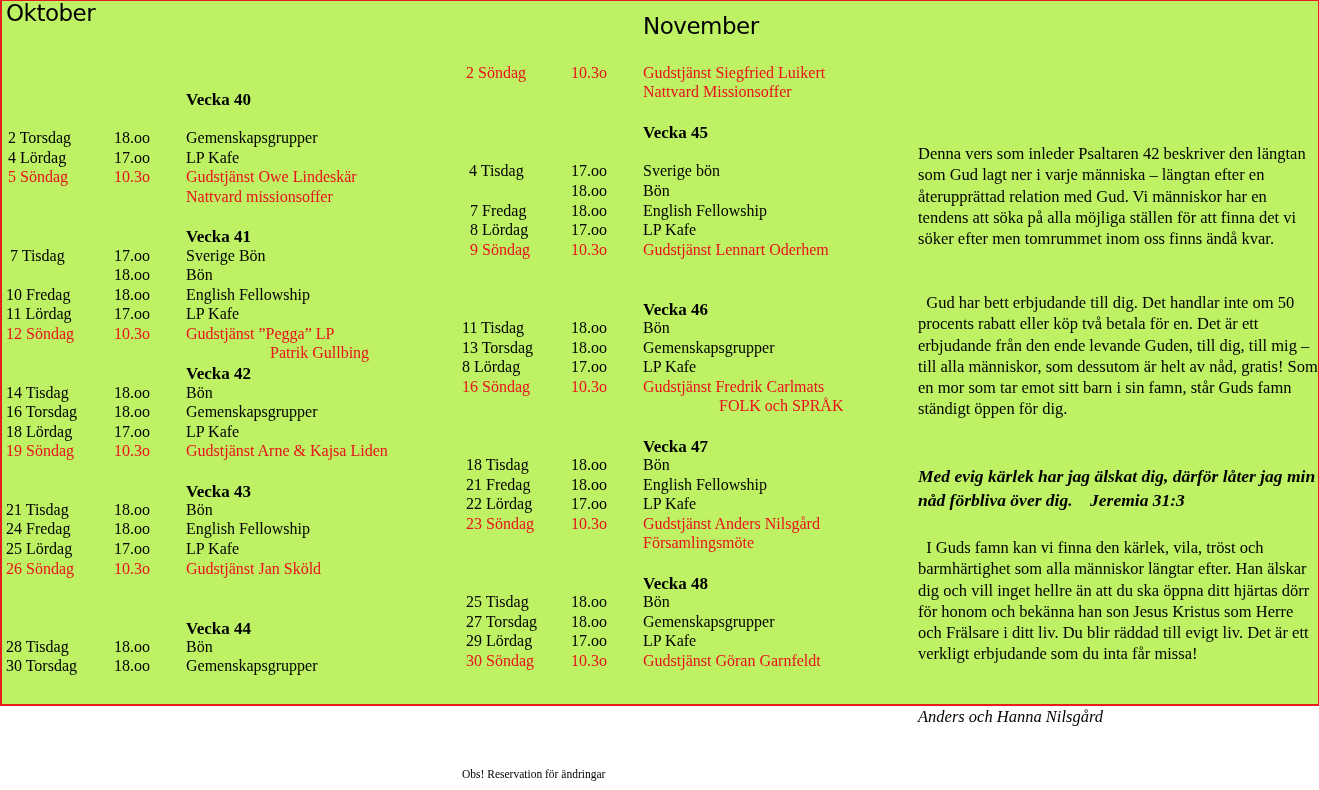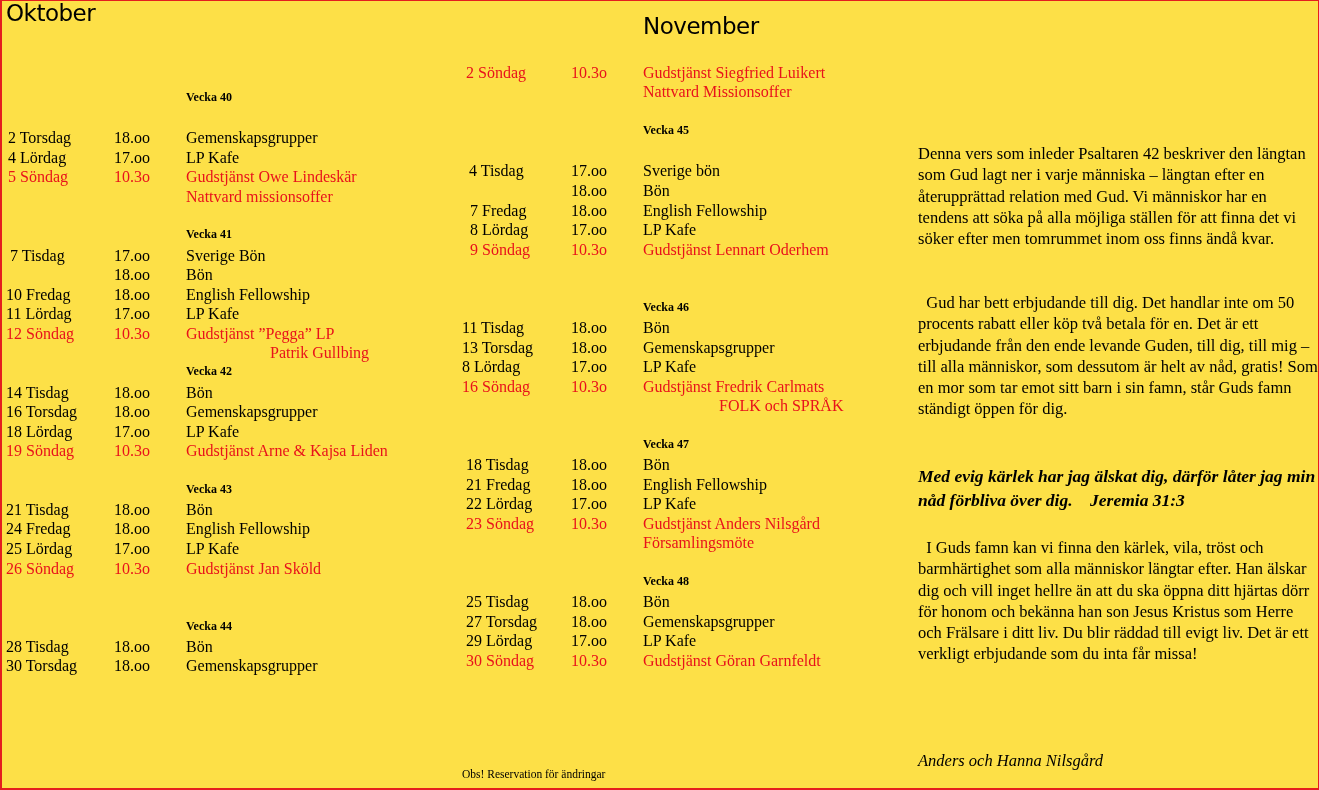--- a/index.html
+++ b/index.html
@@ -5,9 +5,9 @@
     html, body { margin: 0; padding: 0; background: #ffffff; }
     body { width: 1319px; height: 790px; position: relative; overflow: hidden; }
     .page {
-      position: absolute; left: 0; top: 0; width: 1319px; height: 790px;
+      position: absolute; left: 0; top: 0; width: 1319px; height: 706px;
       box-sizing: border-box; border: 2px solid #e41e1e; border-top-width: 1px; border-right-width: 1px;
-      background: #fde047;
+      background: #bef264;
     }
     .month {
       position: absolute; font-family: "DejaVu Sans", "Liberation Sans", sans-serif;

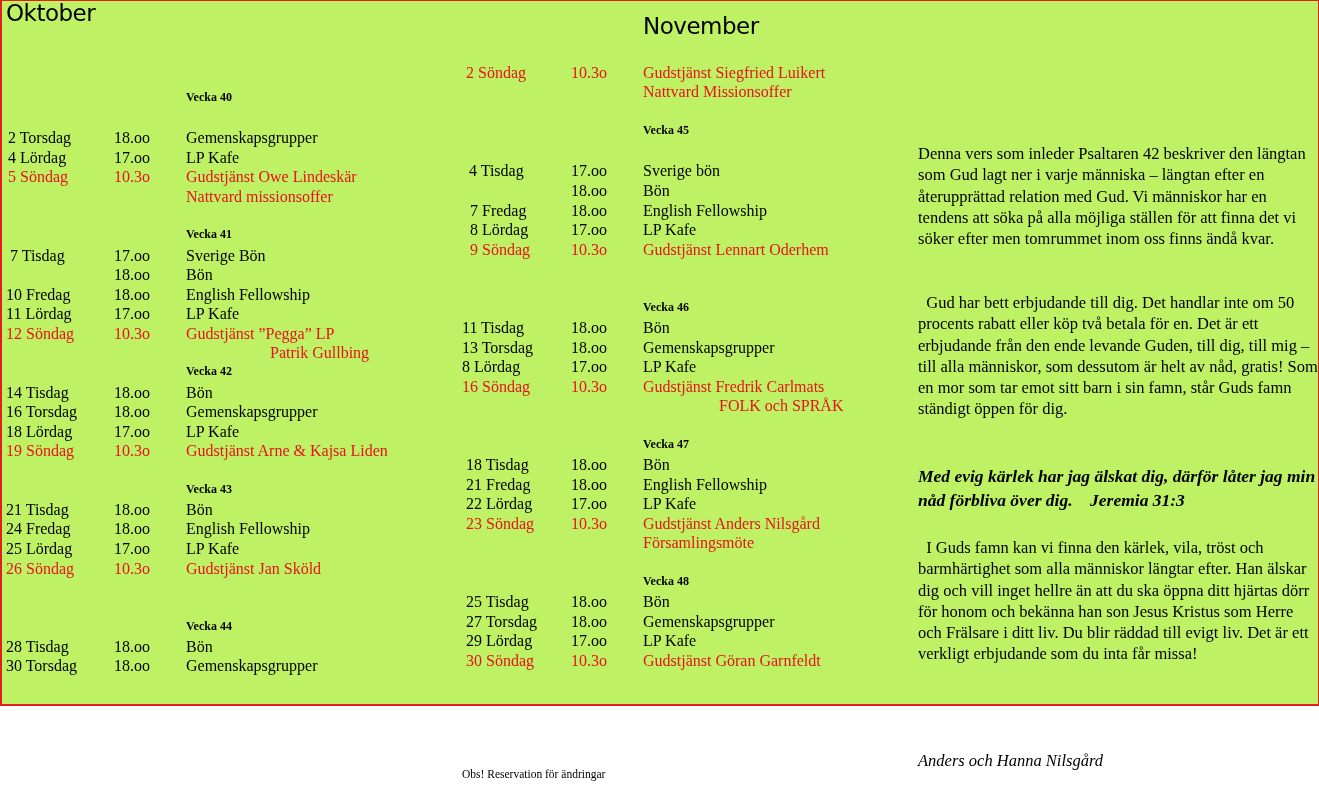--- a/index.html
+++ b/index.html
@@ -15,7 +15,7 @@
     }
     .wk {
       position: absolute; font-family: "Liberation Serif", serif; font-weight: bold;
-      font-size: 12px; color: #000;
+      font-size: 17px; color: #000;
     }
     .row { position: absolute; font-family: "Liberation Serif", serif; font-size: 16px; color: #000; white-space: nowrap; height: 20px; }
     .row.red { color: #e8121b; }

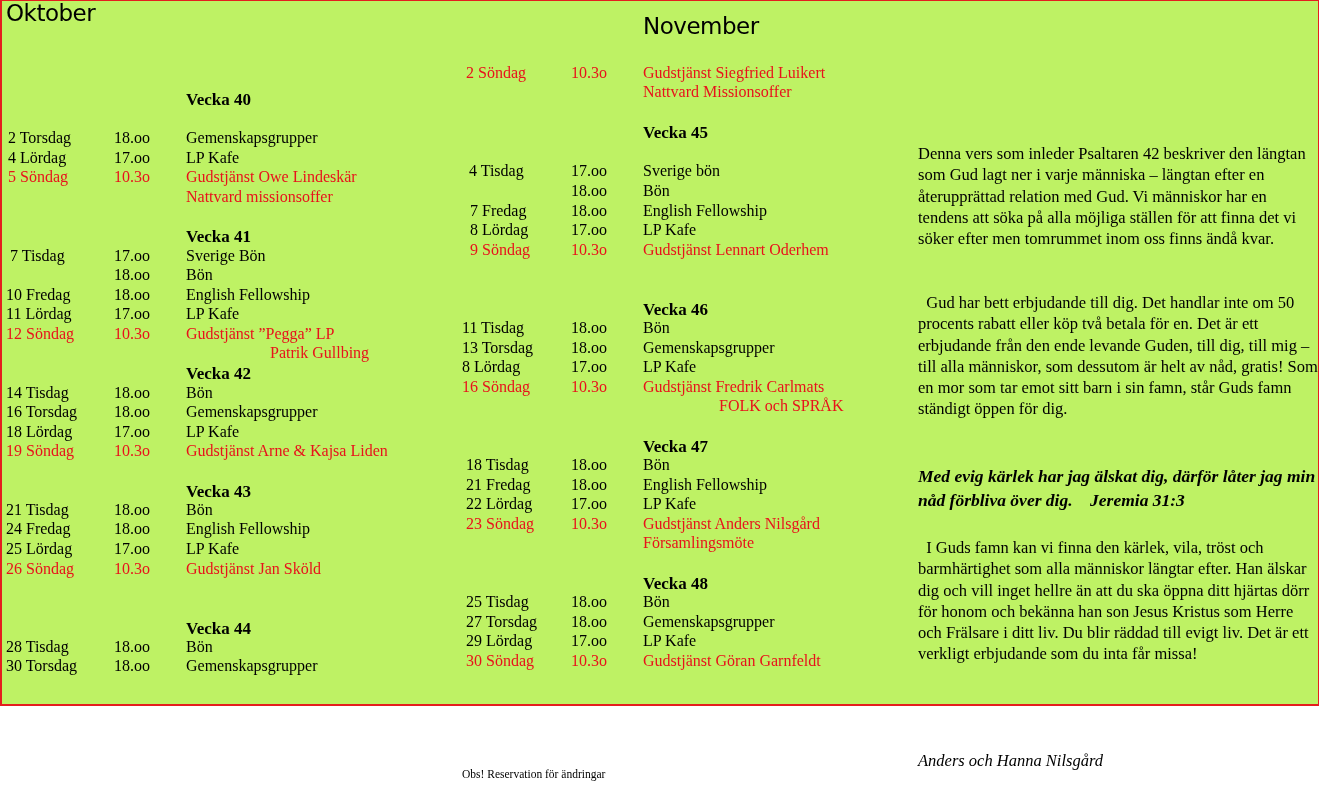--- a/index.html
+++ b/index.html
@@ -249,7 +249,7 @@
   <div class="right para" style="top:291px; white-space: pre-wrap;">  Gud har bett erbjudande till dig. Det handlar inte om 50 procents rabatt eller köp två betala för en. Det är ett erbjudande från den ende levande Guden, till dig, till mig – till alla människor, som dessutom är helt av nåd, gratis! Som en mor som tar emot sitt barn i sin famn, står Guds famn ständigt öppen för dig.</div>
   <div class="right verse" style="top:464px;"><span>Med evig kärlek har jag älskat dig, därför låter jag min nåd förbliva över dig.</span>&nbsp;&nbsp;&nbsp;&nbsp;<span>Jeremia 31:3</span></div>
   <div class="right para" style="top:536px; white-space: pre-wrap;">  I Guds famn kan vi finna den kärlek, vila, tröst och barmhärtighet som alla människor längtar efter. Han älskar dig och vill inget hellre än att du ska öppna ditt hjärtas dörr för honom och bekänna han son Jesus Kristus som Herre och Frälsare i ditt liv. Du blir räddad till evigt liv. Det är ett verkligt erbjudande som du inta får missa!</div>
-  <div class="right sig" style="top:706px;margin-top:44px;">Anders och Hanna Nilsgård</div>
+  <div class="right sig" style="top:706px;">Anders och Hanna Nilsgård</div>
 
 </div>
 

